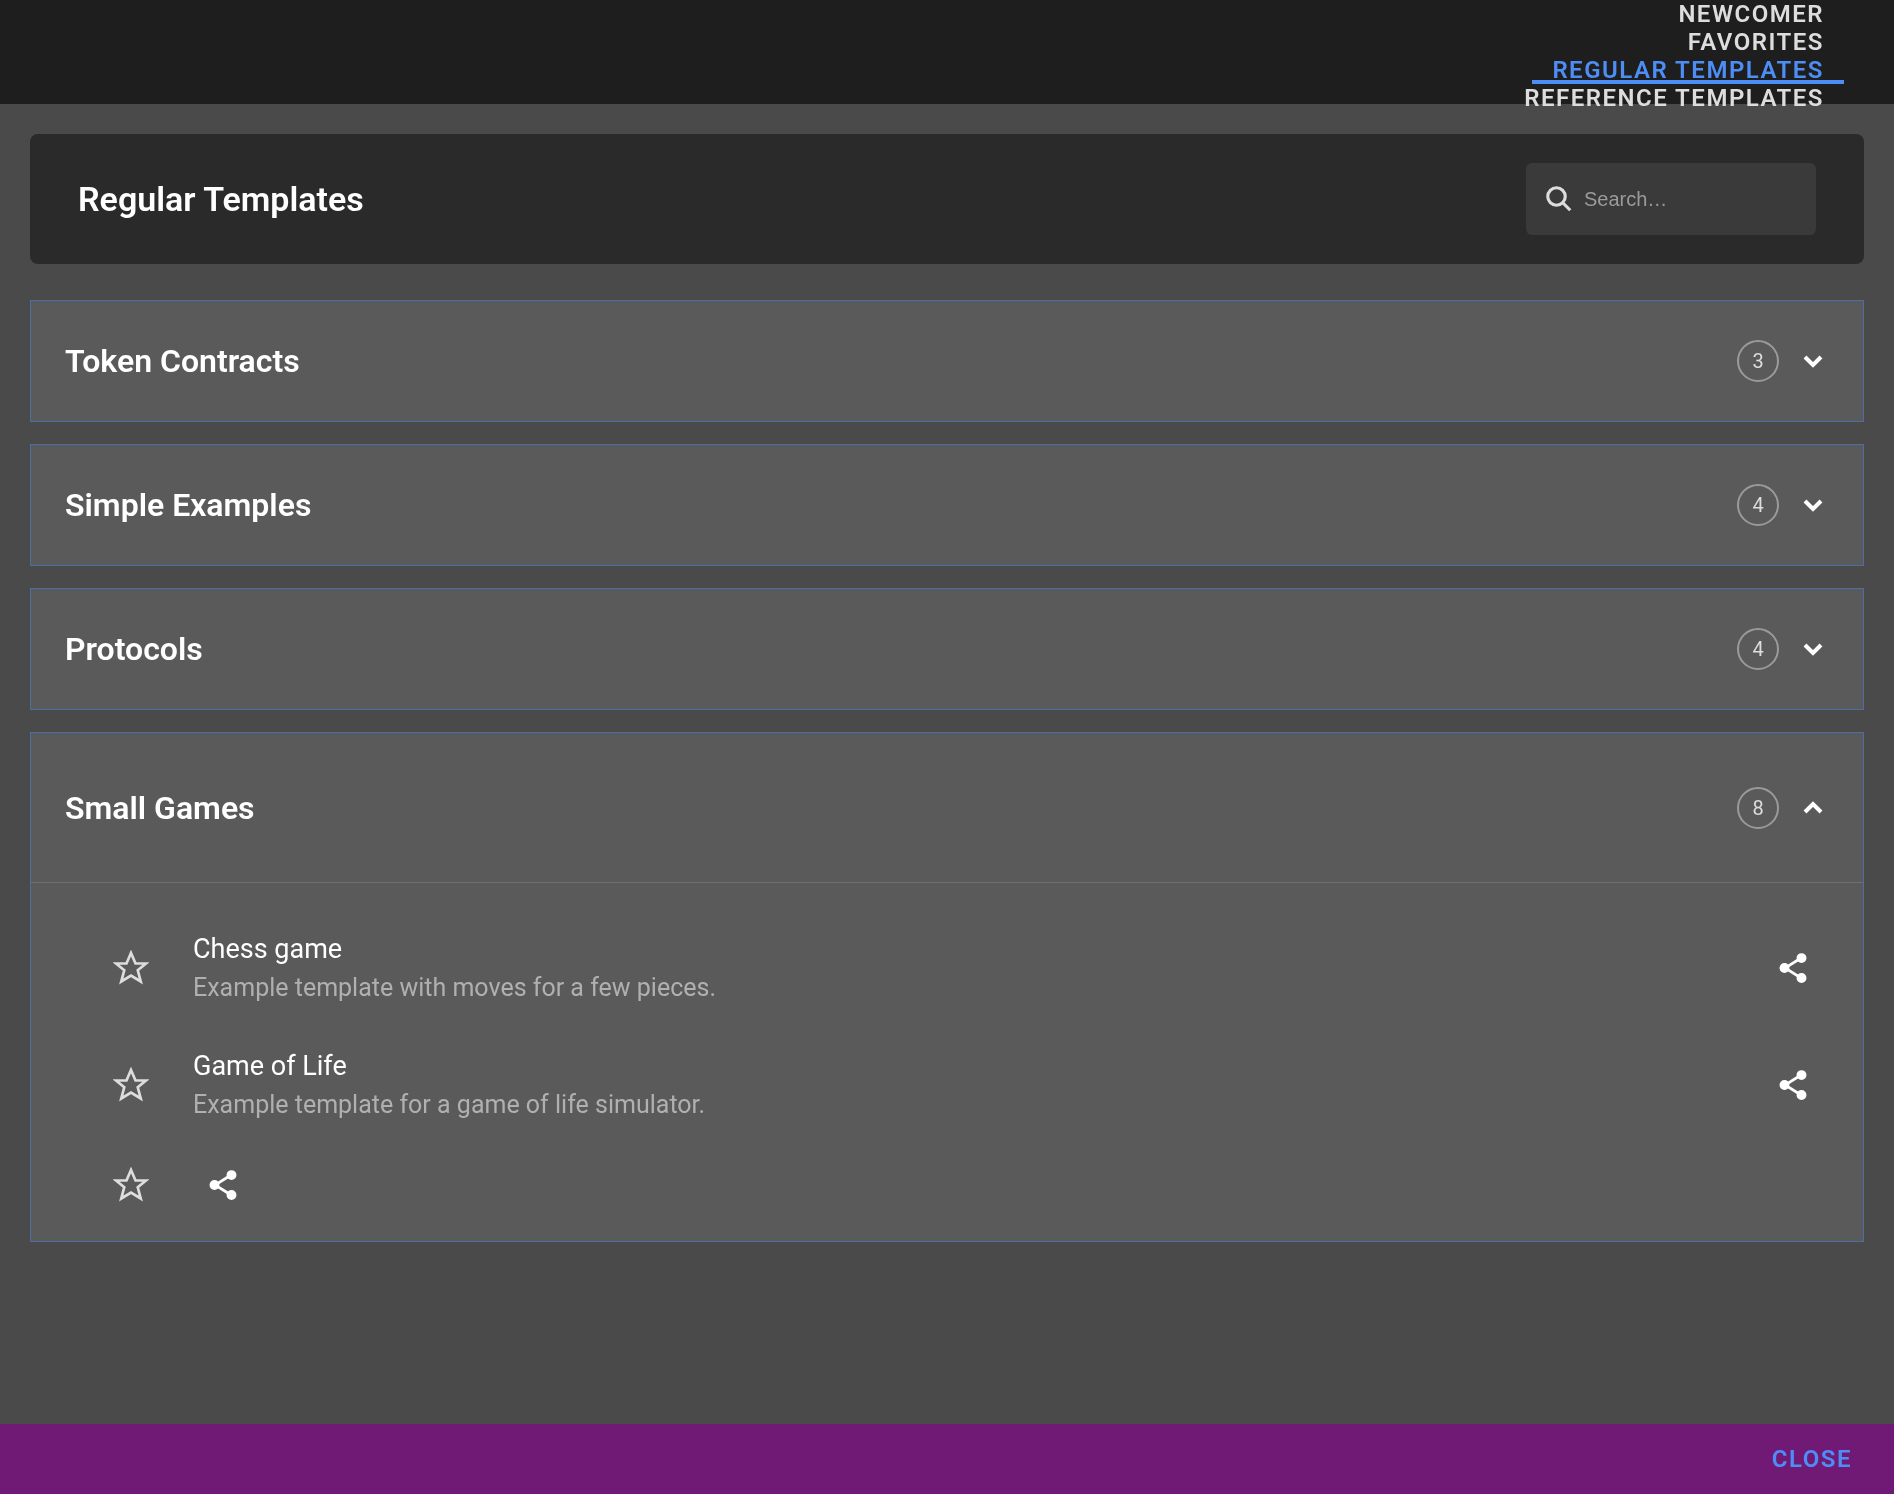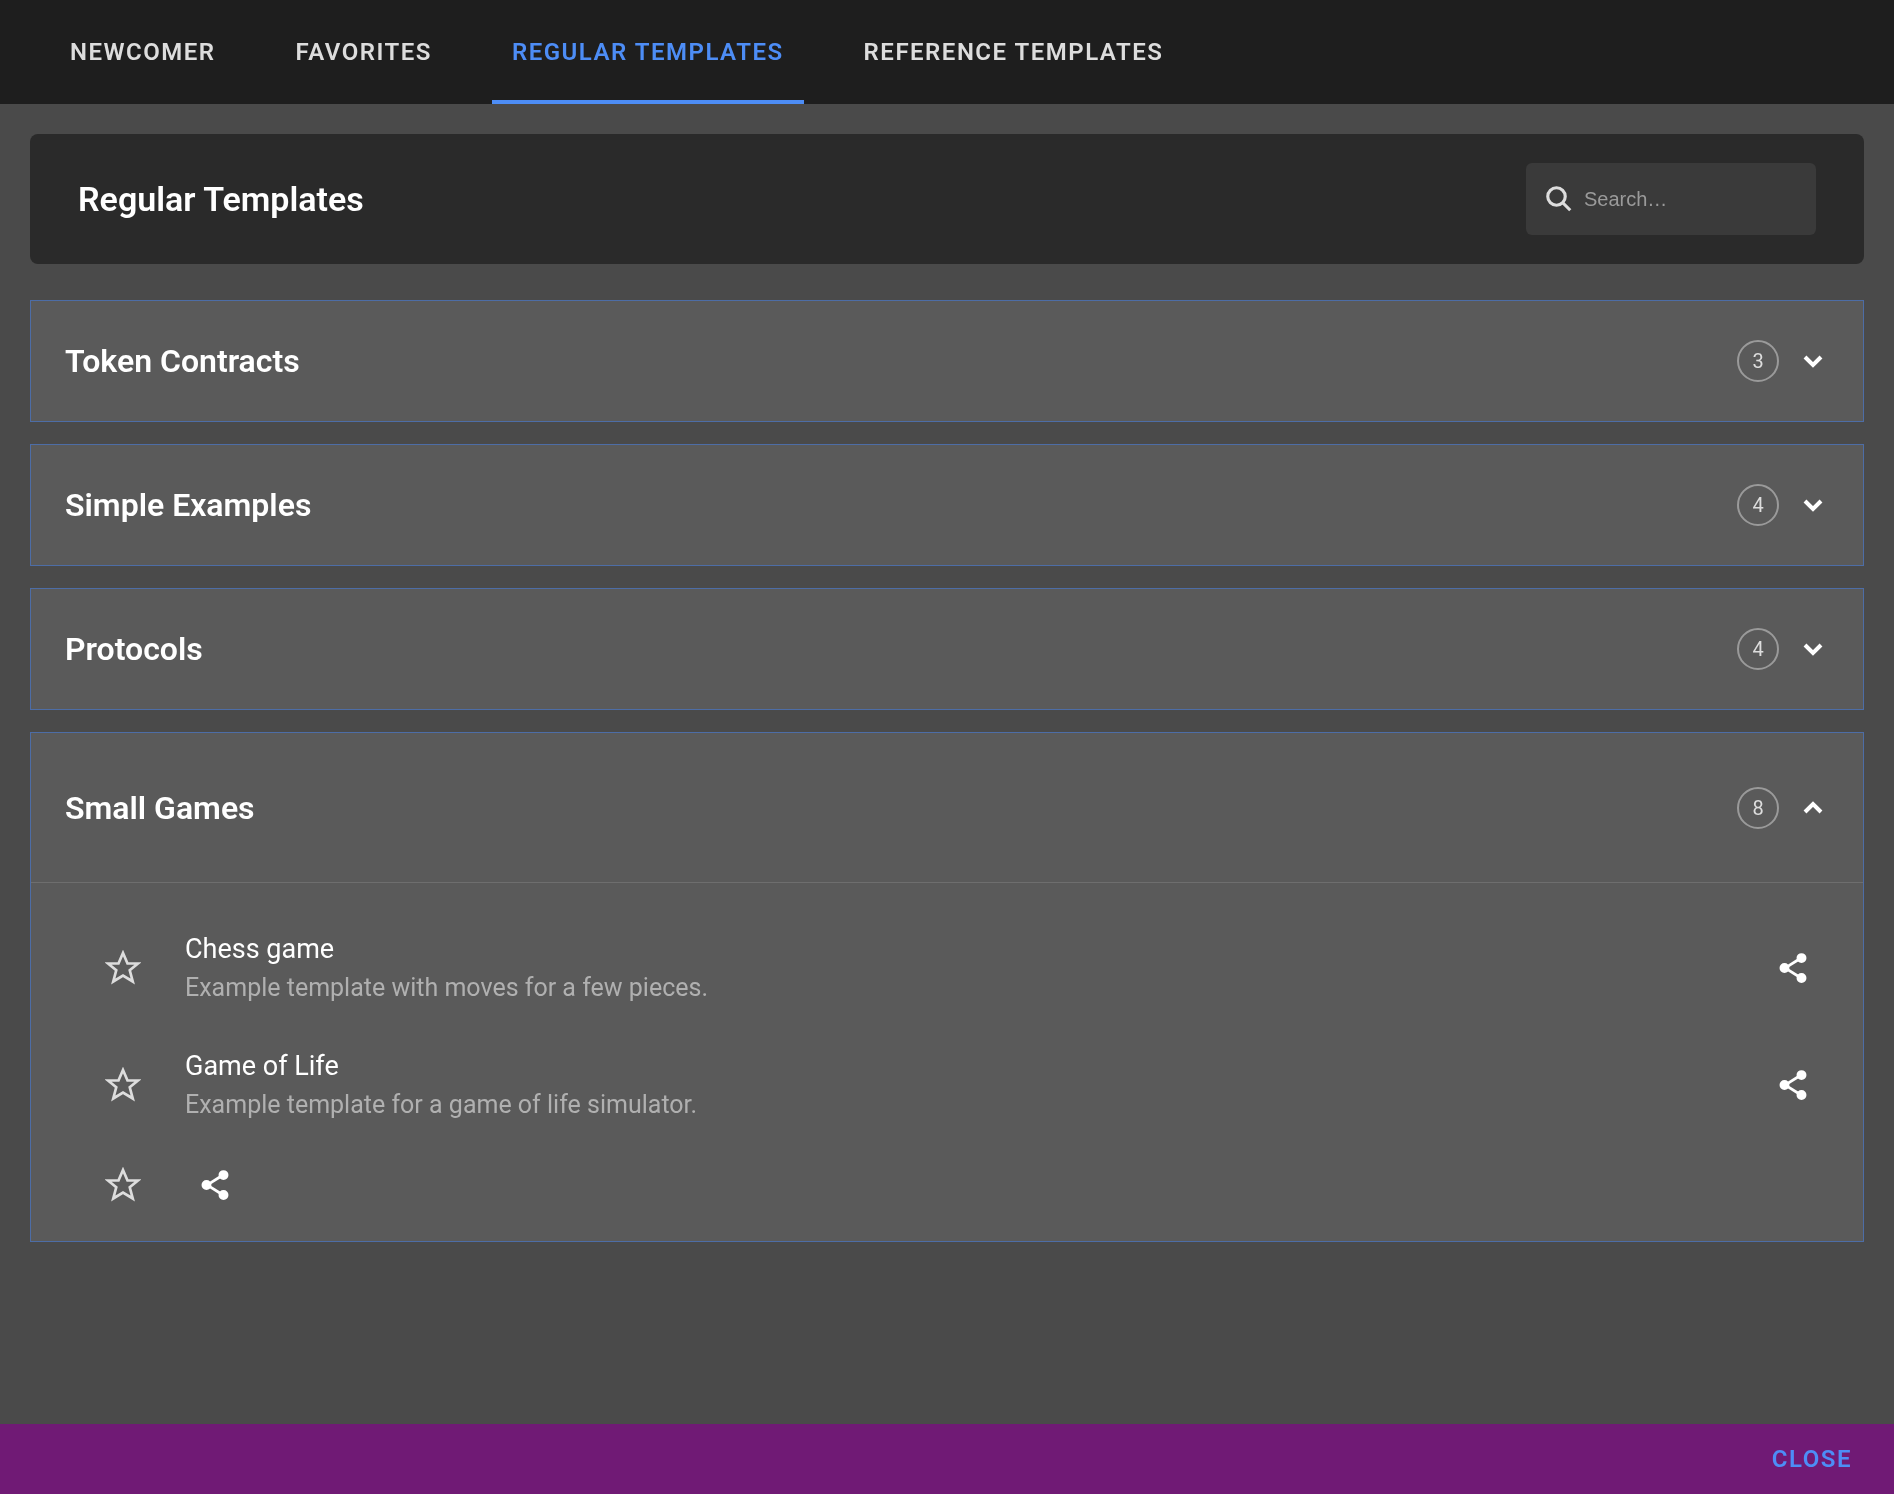--- a/index.html
+++ b/index.html
@@ -15,8 +15,9 @@
     background: #1e1e1e;
     height: 104px;
     display: flex;
-    align-items: center;
+    align-items: flex-end;
     padding: 0 30px;
+    flex-direction: column;
   }
   .tab {
     padding: 0 40px;

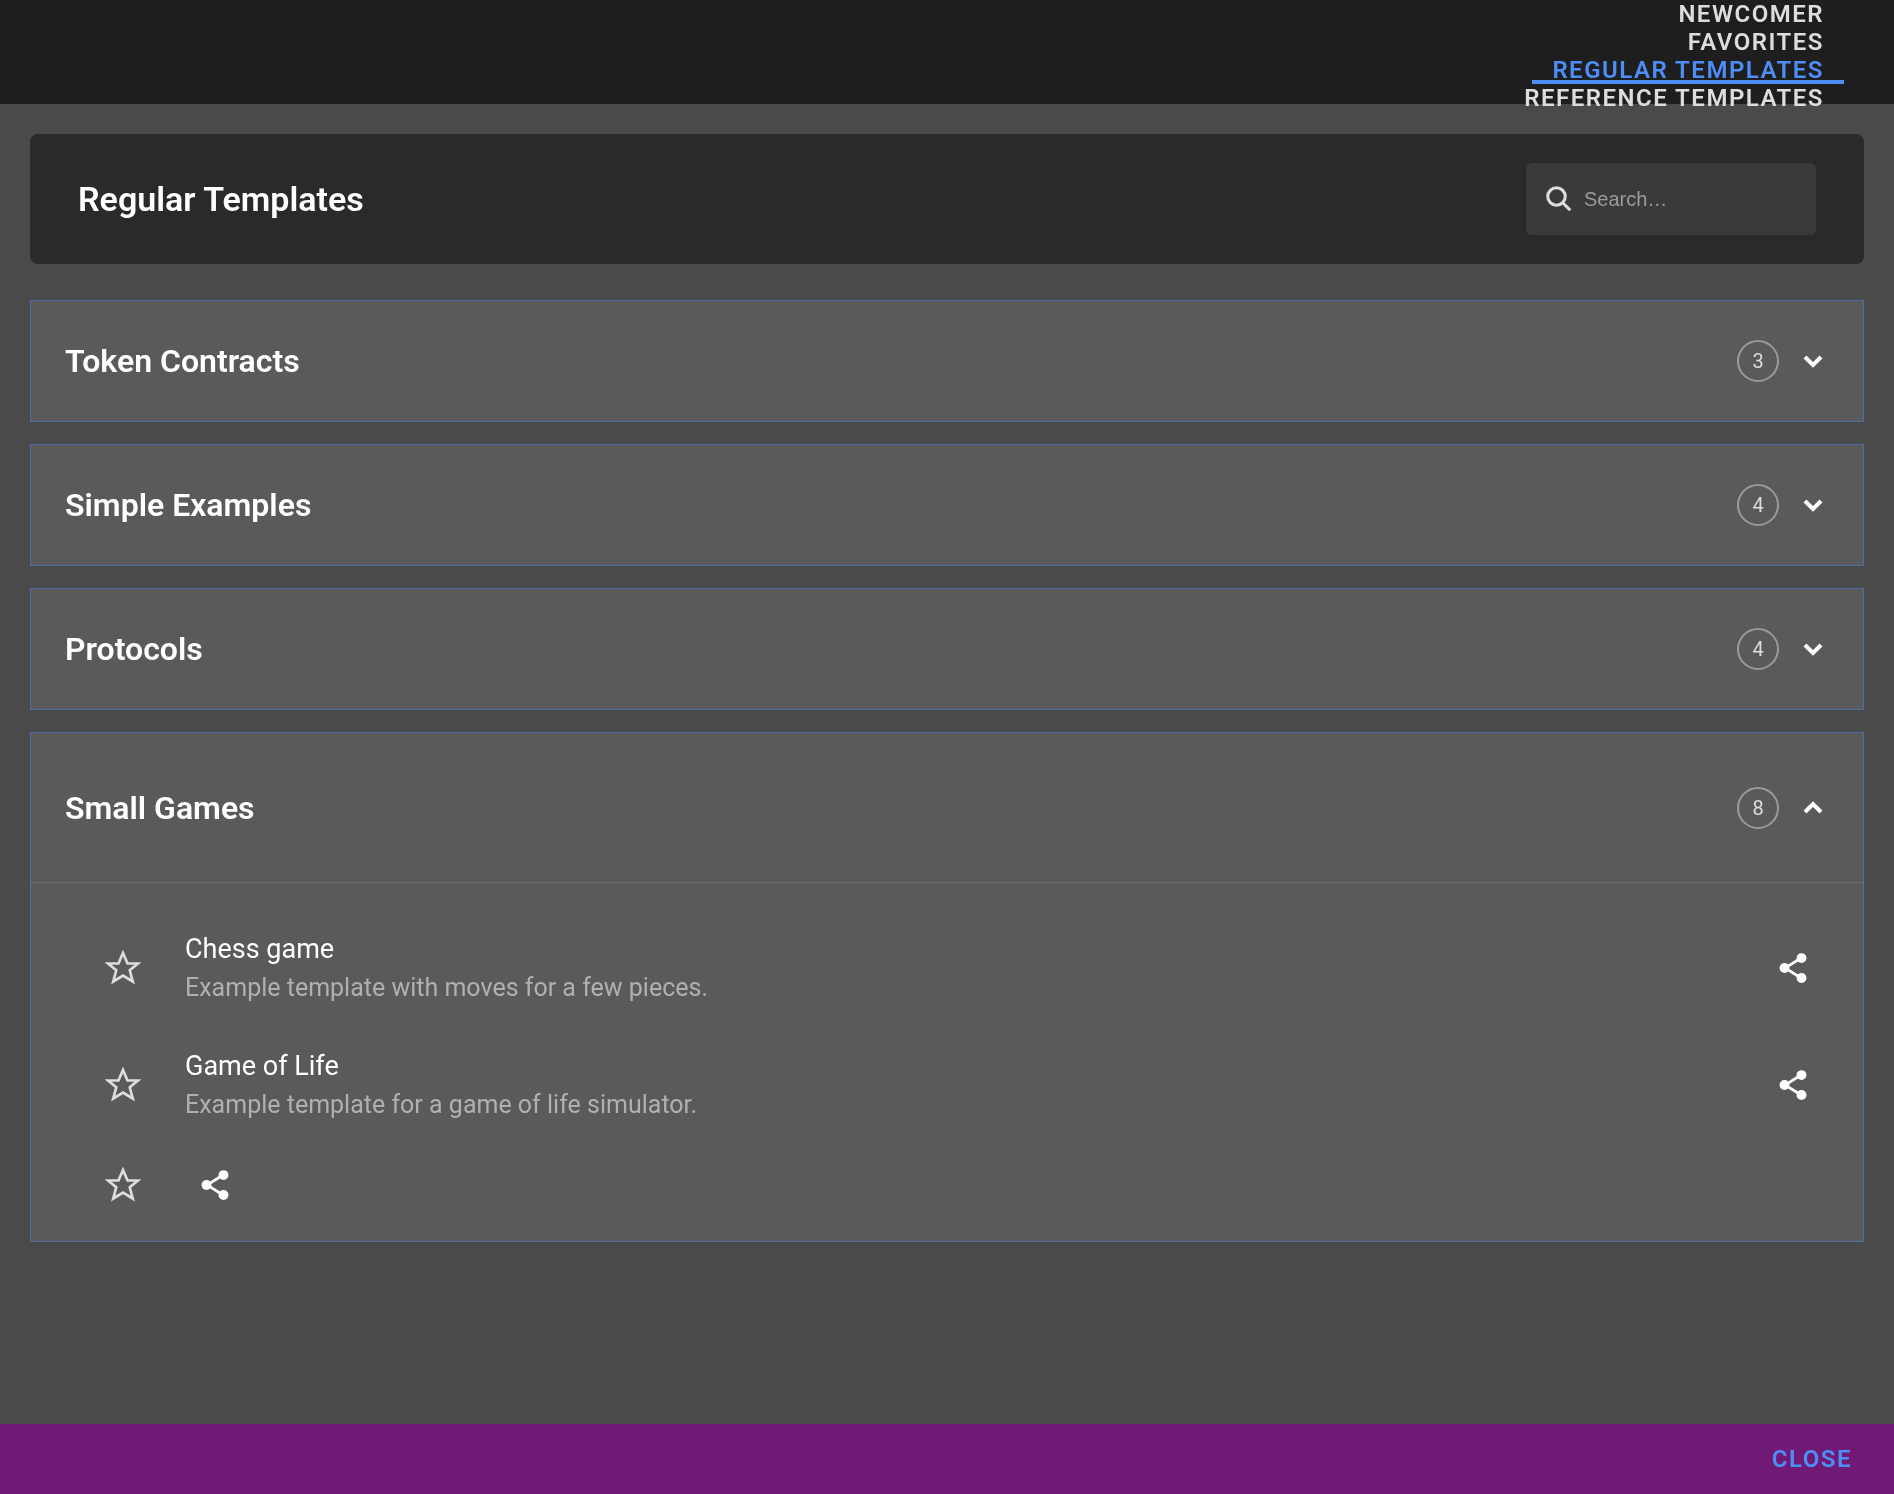--- a/index.html
+++ b/index.html
@@ -126,7 +126,7 @@
     display: inline-block;
   }
   .template-list {
-    padding: 30px 0 10px 4px;
+    padding: 30px 0 10px 12px;
   }
   .template-item {
     display: flex;

